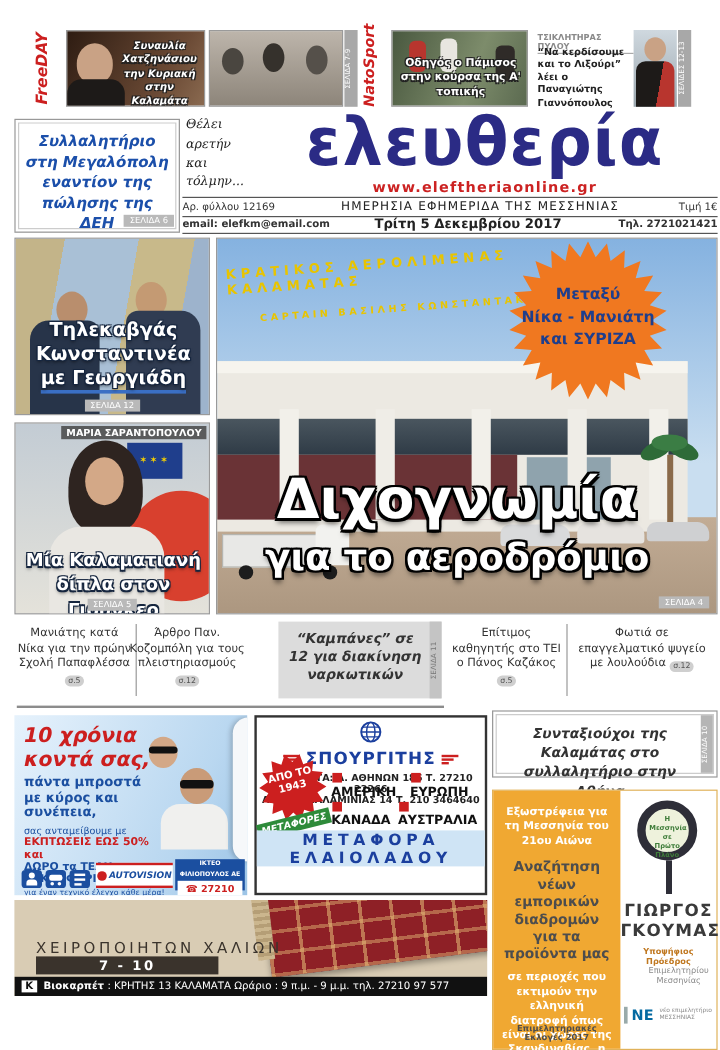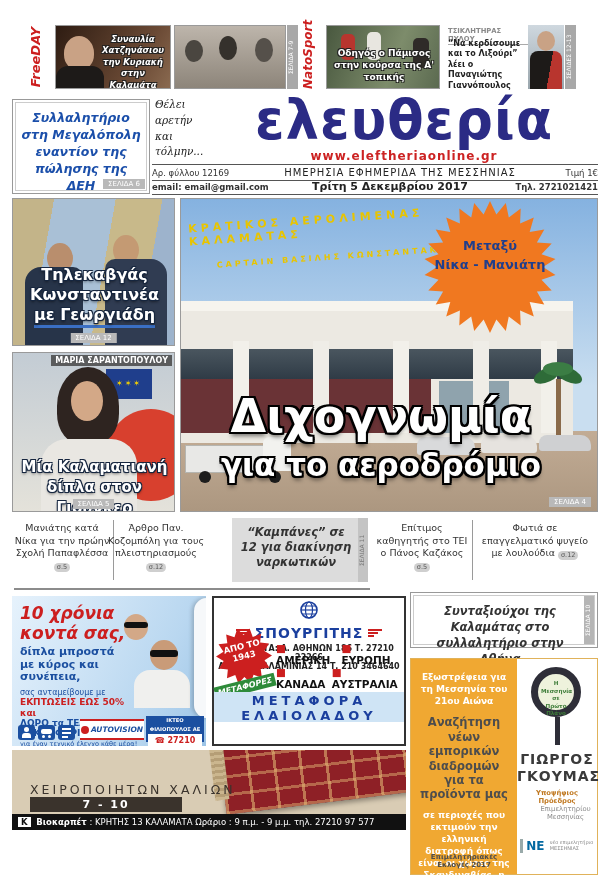--- a/index.html
+++ b/index.html
@@ -75,7 +75,7 @@
     <span style="font-size:8.5px;color:#333;width:60px;text-align:right;">Τιμή 1€</span>
   </div>
   <div class="abs" style="left:152px;top:179px;width:446px;height:15px;border-bottom:1px solid #555;display:flex;align-items:center;">
-    <span style="font-size:8.5px;font-weight:bold;color:#333;width:130px;">email: email@gmail.com</span>
+    <span style="font-size:8.5px;font-weight:bold;color:#333;width:130px;">email: elefkm@email.com</span>
     <span style="font-size:11px;font-weight:bold;color:#222;flex:1;text-align:center;">Τρίτη 5 Δεκεμβρίου 2017</span>
     <span style="font-size:8.5px;font-weight:bold;color:#333;width:100px;text-align:right;">Τηλ. 2721021421</span>
   </div>

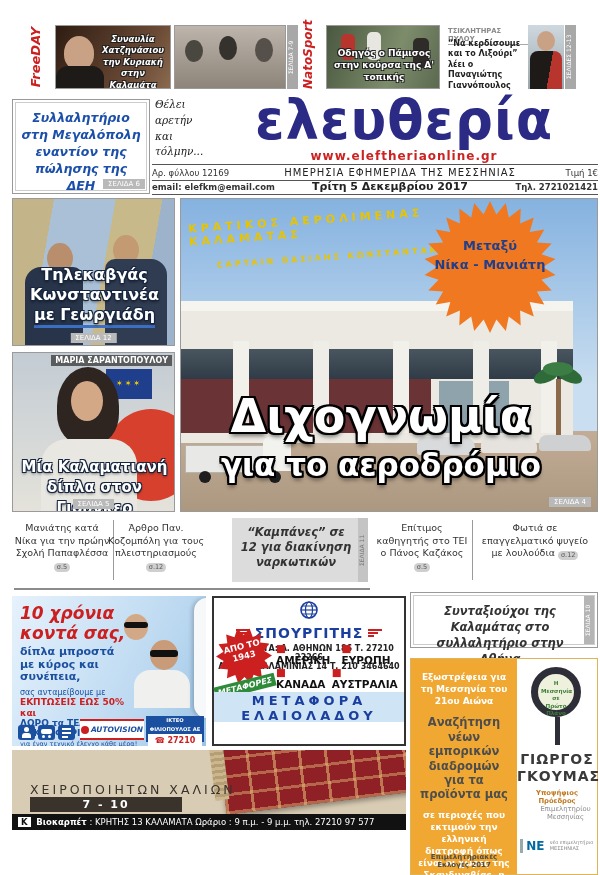--- a/index.html
+++ b/index.html
@@ -150,6 +150,7 @@
       <div class="abs" style="left:0;top:36px;width:132px;text-align:center;color:#1f3e8c;font-weight:bold;font-size:13px;line-height:1.45;">
         <span style="display:block;">Μεταξύ</span>
         <span style="display:block;">Νίκα - Μανιάτη</span>
+        <span style="display:block;">και ΣΥΡΙΖΑ</span>
       </div>
     </div>
 

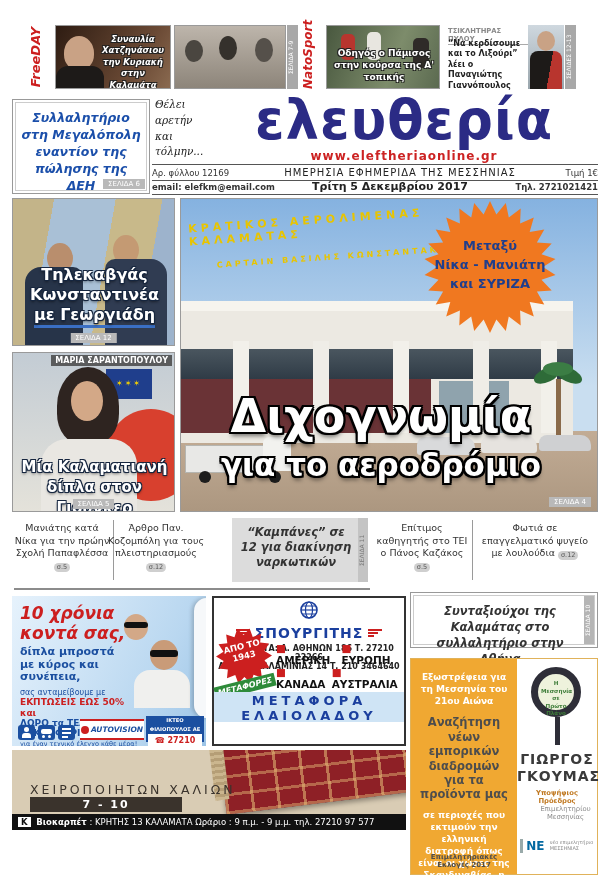--- a/index.html
+++ b/index.html
@@ -194,7 +194,7 @@
     <div class="abs" style="left:8px;top:8px;width:120px;line-height:1.15;">
       <div style="font-size:17px;font-weight:bold;font-style:italic;color:#cc1f1f;">10 χρόνια</div>
       <div style="font-size:17px;font-weight:bold;font-style:italic;color:#cc1f1f;">κοντά σας,</div>
-      <div style="font-size:11px;font-weight:bold;color:#1b4fa0;margin-top:3px;">δίπλα μπροστά</div>
+      <div style="font-size:11px;font-weight:bold;color:#1b4fa0;margin-top:3px;">πάντα μπροστά</div>
       <div style="font-size:11px;font-weight:bold;color:#1b4fa0;">με κύρος και συνέπεια,</div>
       <div style="font-size:8px;color:#1b4fa0;margin-top:4px;">σας ανταμείβουμε με</div>
       <div style="font-size:9px;font-weight:bold;color:#cc1f1f;">ΕΚΠΤΩΣΕΙΣ ΕΩΣ 50% και</div>

